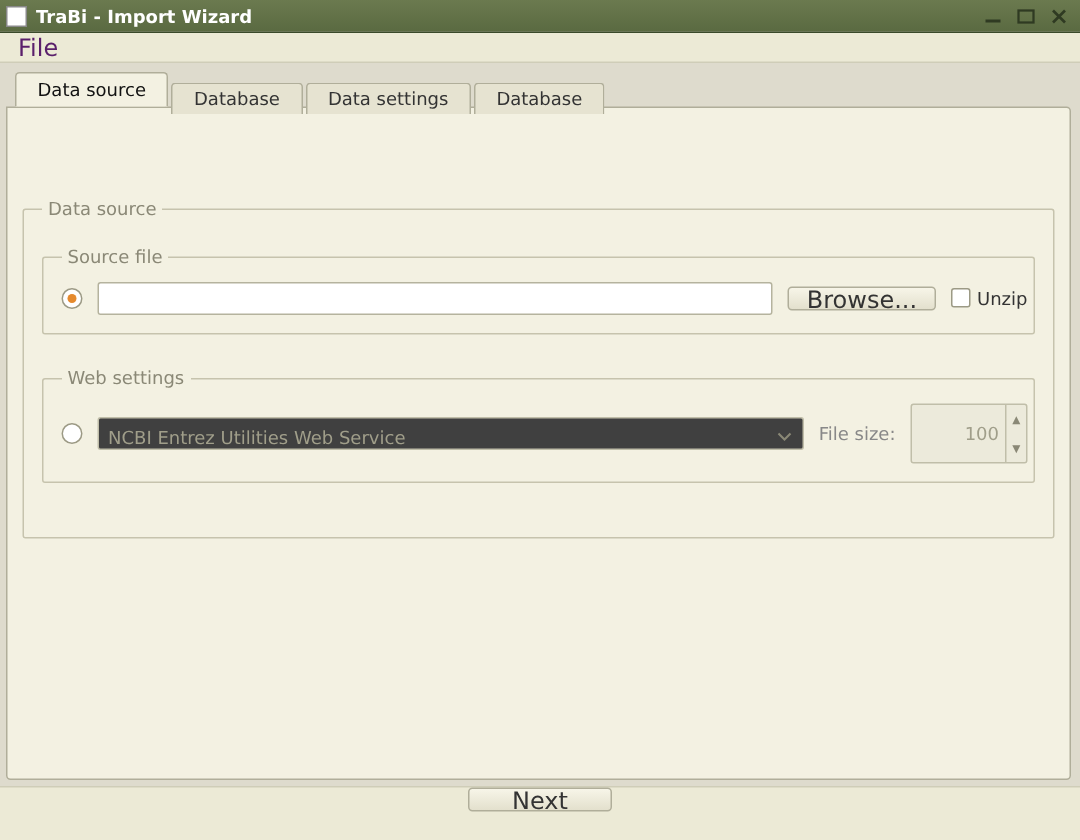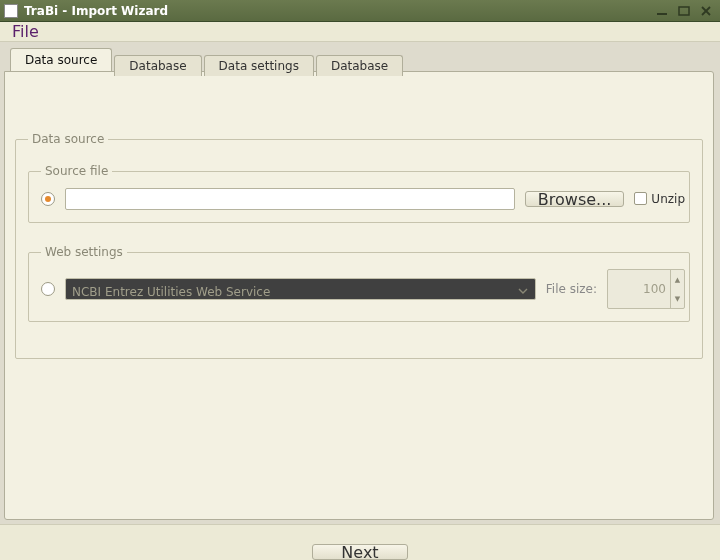--- a/index.html
+++ b/index.html
@@ -230,7 +230,7 @@
   .footer {
     height: 36px;
     display:flex;
-    align-items:flex-end;
+    align-items:flex-start;
     justify-content:center;
     border-top: 1px solid #cfcdb8;
     background: #ecead6;

